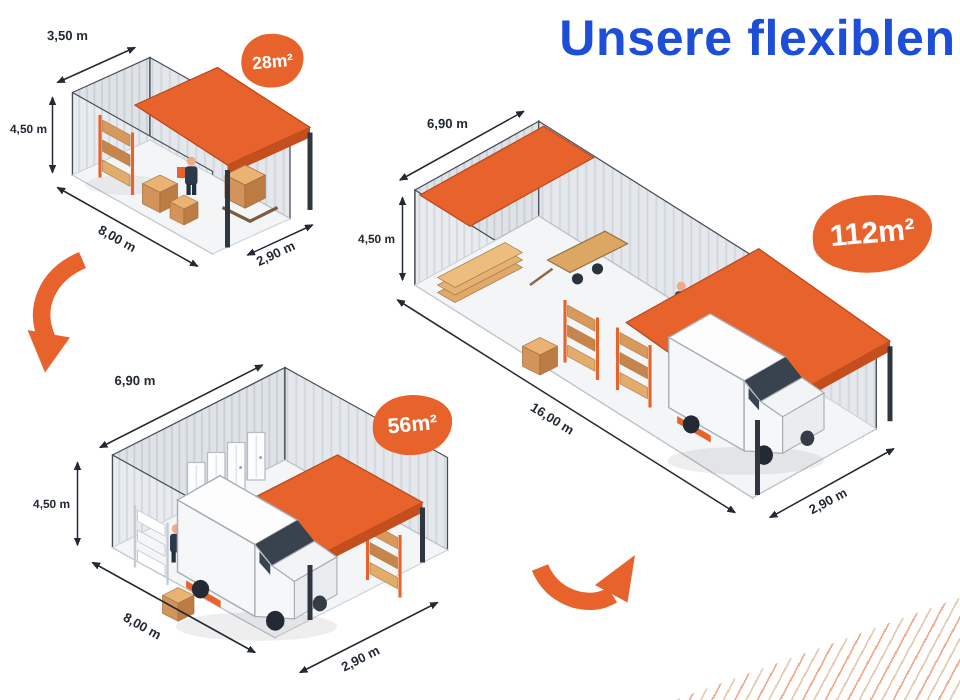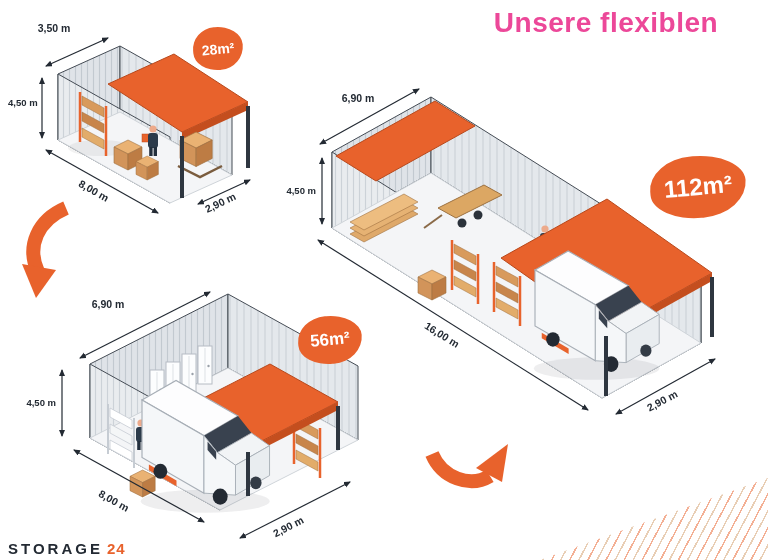--- a/index.html
+++ b/index.html
@@ -8,7 +8,7 @@
   .abs{position:absolute;}
   svg.unit{position:absolute;overflow:visible;}
   .title{position:absolute;top:4px;right:2px;width:320px;text-align:center;
-         font-weight:bold;font-size:28px;line-height:1.38;color:#ec4899;letter-spacing:.5px;}
+         font-weight:bold;font-size:40px;line-height:1.38;color:#1d4ed8;letter-spacing:.5px;}
   .badge{position:absolute;background:#E8622C;color:#fff;display:flex;align-items:center;
          justify-content:center;font-weight:bold;
          border-radius:46% 54% 48% 52% / 52% 46% 56% 44%;transform:rotate(-5deg);}

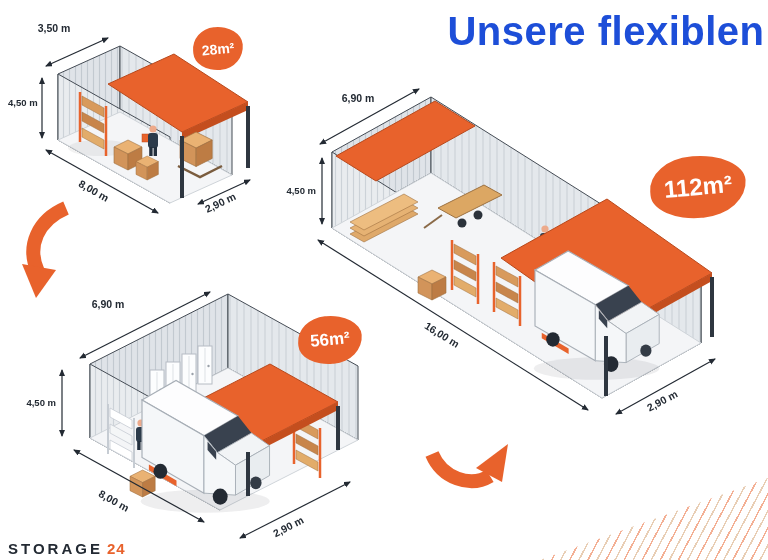--- a/index.html
+++ b/index.html
@@ -236,9 +236,6 @@
     <div>Unsere flexiblen</div>
   </div>
 
-  <div class="logo">
-    <span>STORAGE</span><span class="num">24</span>
-  </div>
 
   <div class="hatch"></div>
 

